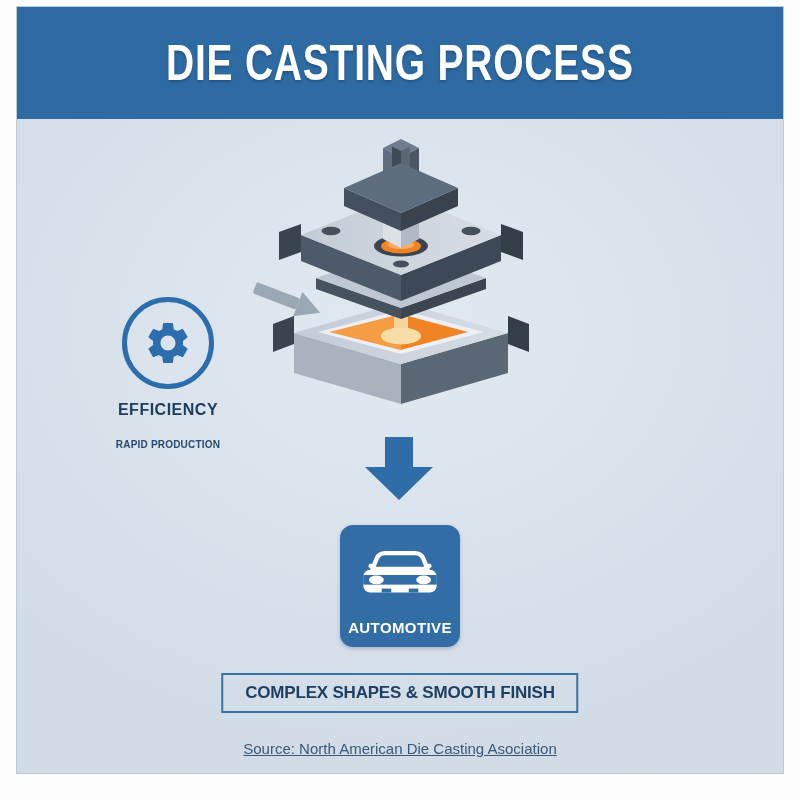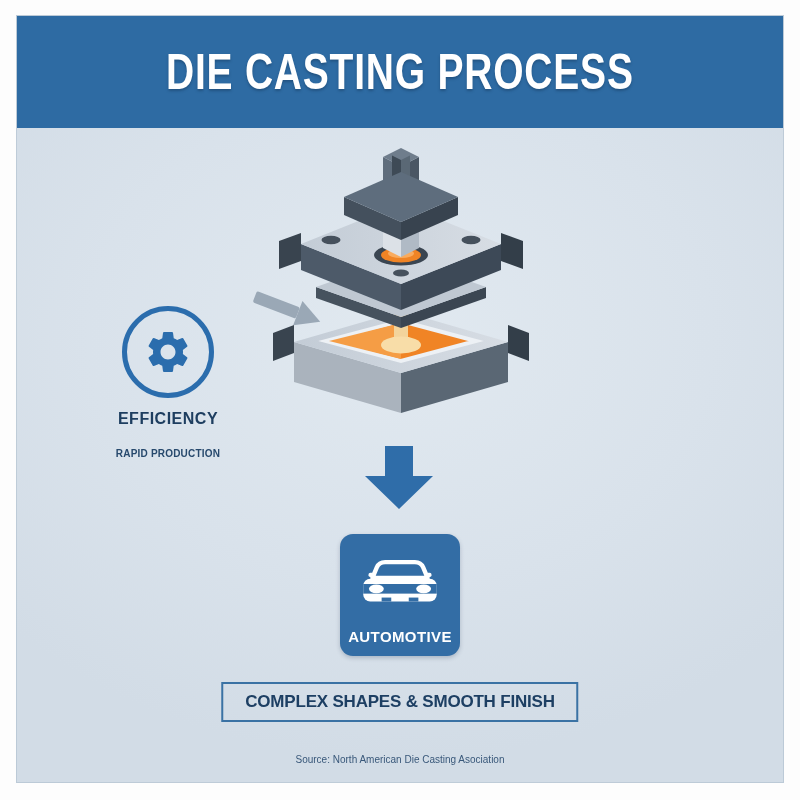--- a/index.html
+++ b/index.html
@@ -4,7 +4,7 @@
 <style>
   html,body{margin:0;padding:0;background:#fdfdfd;width:800px;height:800px;overflow:hidden;
     font-family:"Liberation Sans","DejaVu Sans",sans-serif;}
-  .card{position:absolute;left:16px;top:15px;width:768px;height:768px;
+  .card{position:absolute;left:16px;top:6px;width:768px;height:768px;
     background:radial-gradient(ellipse 70% 55% at 50% 42%, #e1e9f0 0%, #d9e2eb 58%, #d2dce6 100%);
     border:1px solid rgba(150,168,186,.35);box-sizing:border-box;}
   .header{position:absolute;left:0;top:0;width:100%;height:112px;background:#2e6ba3;

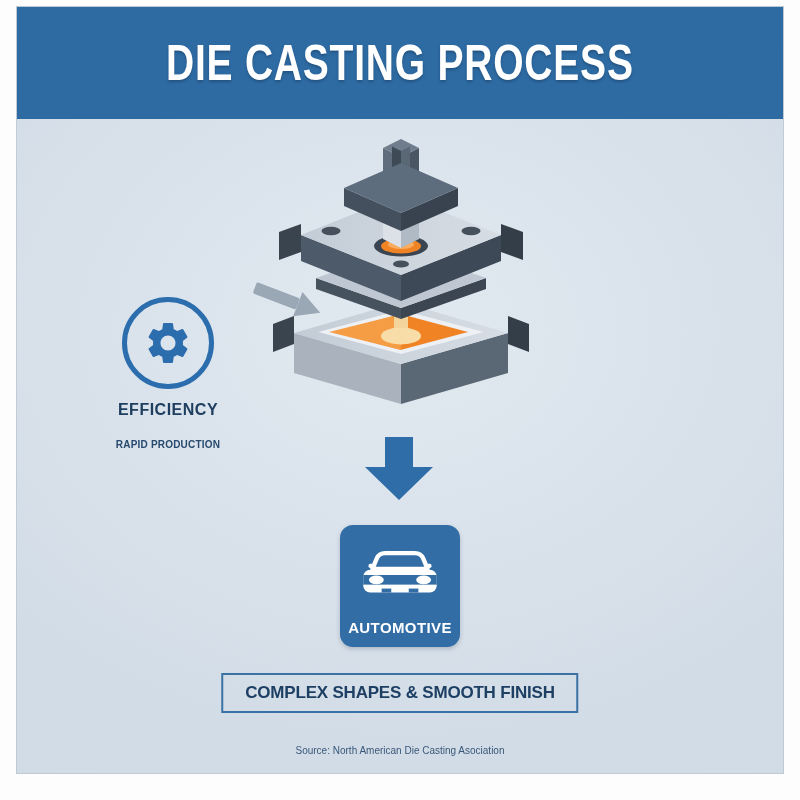--- a/index.html
+++ b/index.html
@@ -28,7 +28,7 @@
     border:2px solid #3a72a4;padding:8px 22px;white-space:nowrap;}
   .banner-text{font-size:17px;font-weight:bold;color:#1d3f63;letter-spacing:-.2px;}
   .footer{position:absolute;left:0;top:733px;width:100%;text-align:center;}
-  .footer-text{font-size:10px;color:#39587a;}
+  .footer-text{font-size:15px;color:#39587a;text-decoration:underline;}
 </style>
 </head>
 <body>

